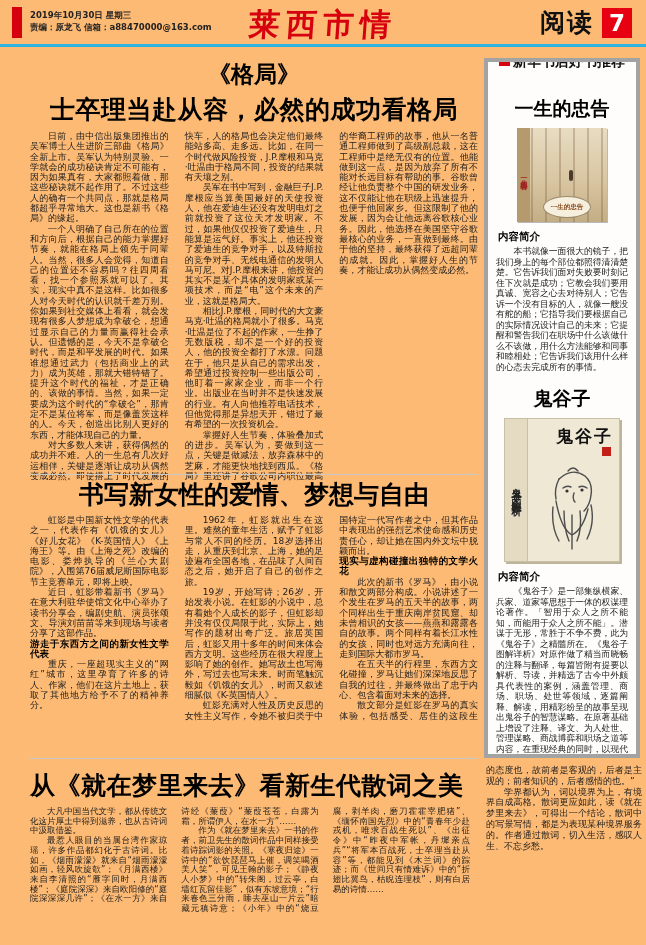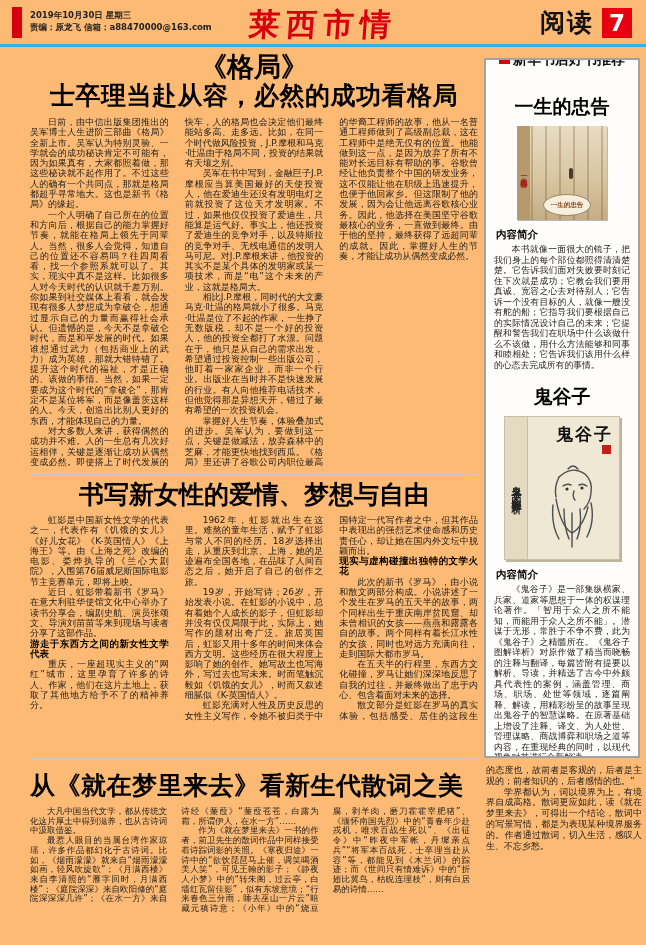--- a/index.html
+++ b/index.html
@@ -26,7 +26,7 @@
 
   
   .art1{position:absolute;left:30px;top:52px;width:448px;}
-  .art1 .kicker{margin:0;text-align:center;font-size:27px;font-weight:bold;line-height:30px;color:#000;}
+  .art1 .kicker{margin:7px;text-align:center;font-size:23px;font-weight:bold;line-height:30px;color:#000;}
   .art1 .main-title{margin:0;text-align:center;font-size:25px;font-weight:bold;line-height:28px;letter-spacing:.5px;color:#000;}
   .art1 .body{margin-top:7px;height:352px;column-count:3;column-gap:16px;column-fill:auto;
               font-size:9px;line-height:10.3px;overflow:hidden;}

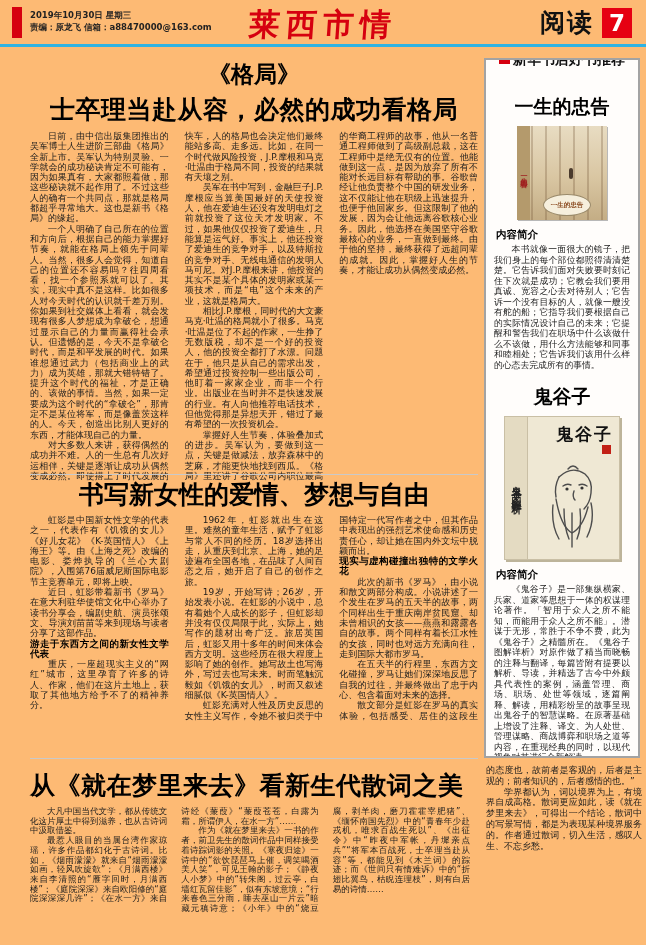--- a/index.html
+++ b/index.html
@@ -51,7 +51,7 @@
   .art3-right{width:156px;font-size:9px;line-height:10.8px;padding-top:3px;overflow:hidden;height:178px;}
 
   
-  .sidebar{position:absolute;left:484px;top:58px;width:156px;height:700px;border:2px solid #a3a3a3;
+  .sidebar{position:absolute;left:484px;top:58px;width:156px;height:700px;border:4px solid #a3a3a3;
            background:#fffdfb;box-sizing:border-box;padding:0 8px;overflow:hidden;}
   .sb-head{position:absolute;top:-9px;left:50%;transform:translateX(-50%);background:#fffdfb;
            padding:0 5px;font-size:14px;font-weight:bold;white-space:nowrap;color:#111;}

